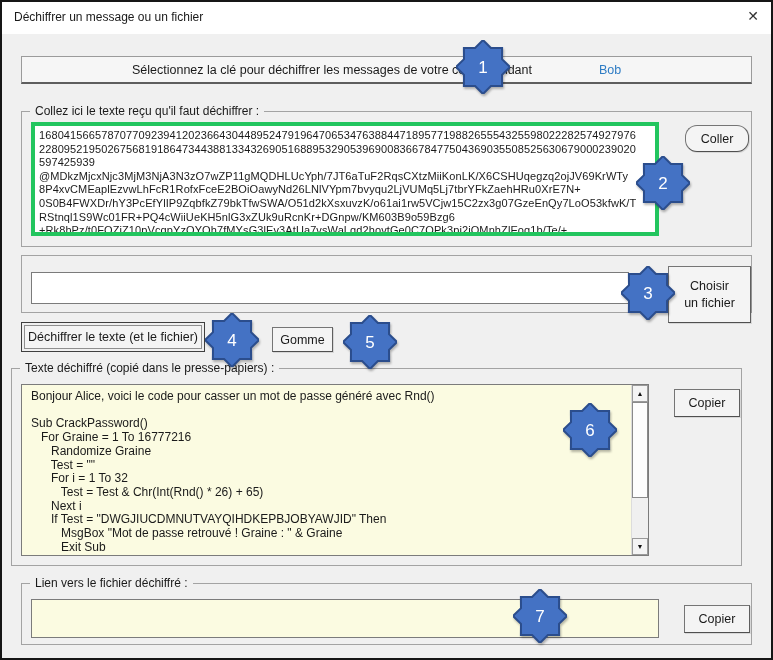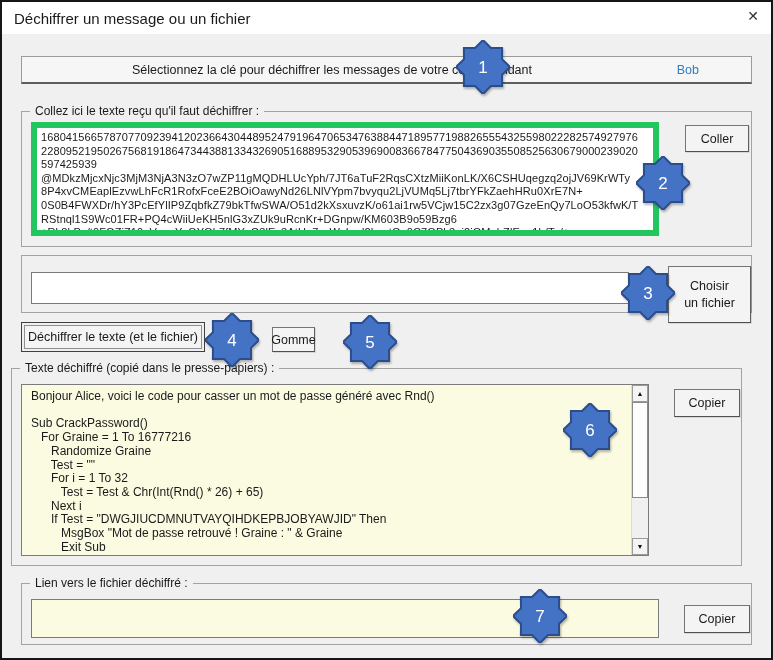--- a/index.html
+++ b/index.html
@@ -14,7 +14,7 @@
 
   
   .titlebar { position:absolute; left:0; top:0; right:0; height:32px; background:#ffffff; }
-  .title { position:absolute; left:12px; top:8px; font-size:15px; }
+  .title { position:absolute; left:12px; top:8px; font-size:12px; }
   .close { position:absolute; right:12px; top:6px; font-size:14px; color:#333; cursor:default; line-height:16px; }
 
   

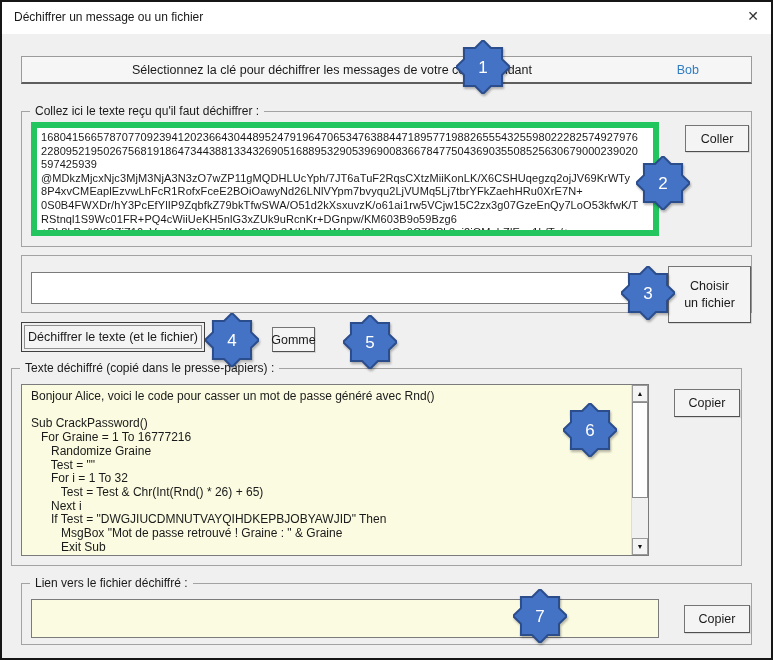--- a/index.html
+++ b/index.html
@@ -33,7 +33,7 @@
     font-size:12.5px;
   }
   .key-label { position:absolute; left:110px; top:50%; transform:translateY(-50%); white-space:nowrap; }
-  .key-value { position:absolute; left:577px; width:100px; text-align:right; top:50%; transform:translateY(-50%); color:#2e7cc4; }
+  .key-value { position:absolute; left:577px; width:100px; text-align:left; top:50%; transform:translateY(-50%); color:#2e7cc4; }
 
   
   .groupbox { position:absolute; border:1px solid #a3a3a3; }

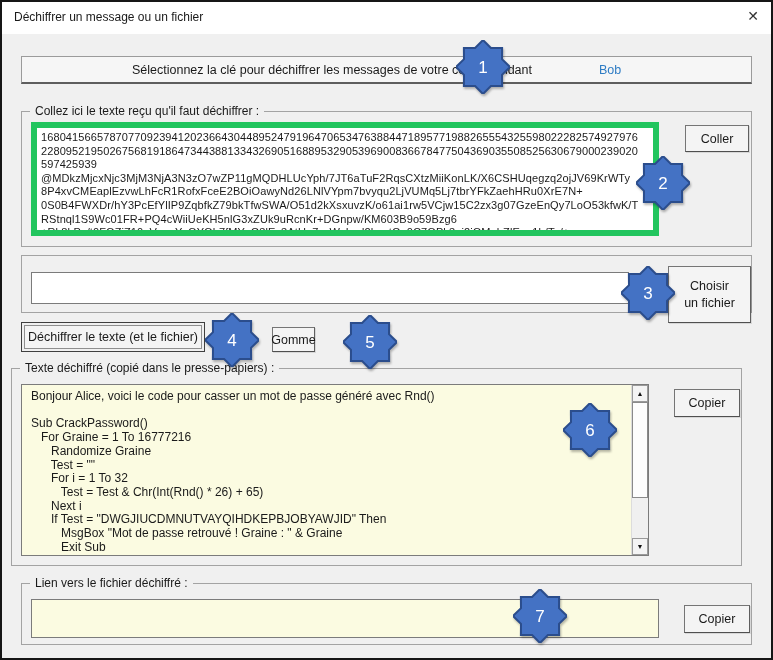--- a/index.html
+++ b/index.html
@@ -49,7 +49,7 @@
   
   .cipherbox {
     position:absolute; left:9px; top:10px; width:628px; height:114px;
-    background:#ffffff; border:6px solid #22c55e;
+    background:#ffffff; border:4px solid #22c55e;
     padding:3px 4px; overflow:hidden;
     font-size:11px; line-height:13.6px;
   }

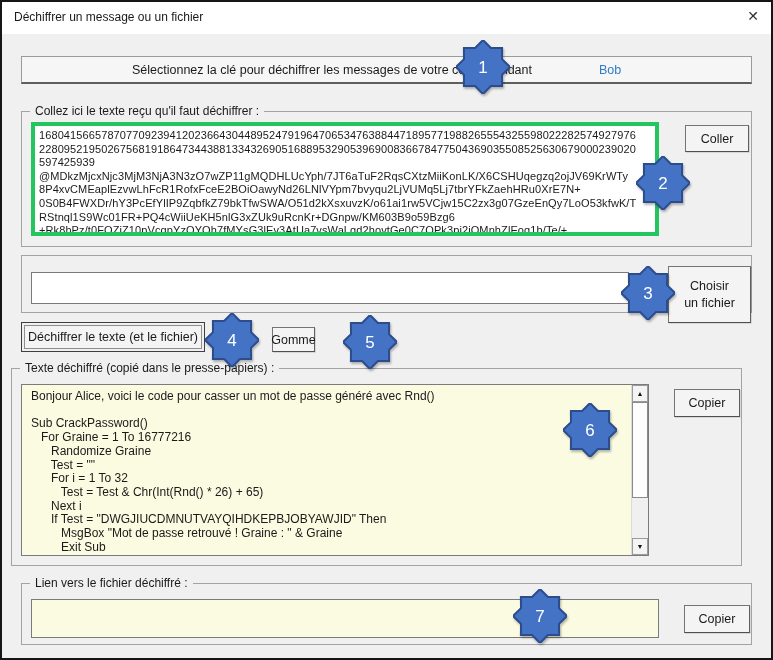--- a/index.html
+++ b/index.html
@@ -55,7 +55,7 @@
   }
   .cipher-line { white-space:pre; letter-spacing:0.1px; }
 
-  .coller-btn { left:663px; top:13px; width:64px; height:27px; }
+  .coller-btn { left:663px; top:13px; width:64px; height:27px;border-radius:12px; }
 
   
   .filefield {

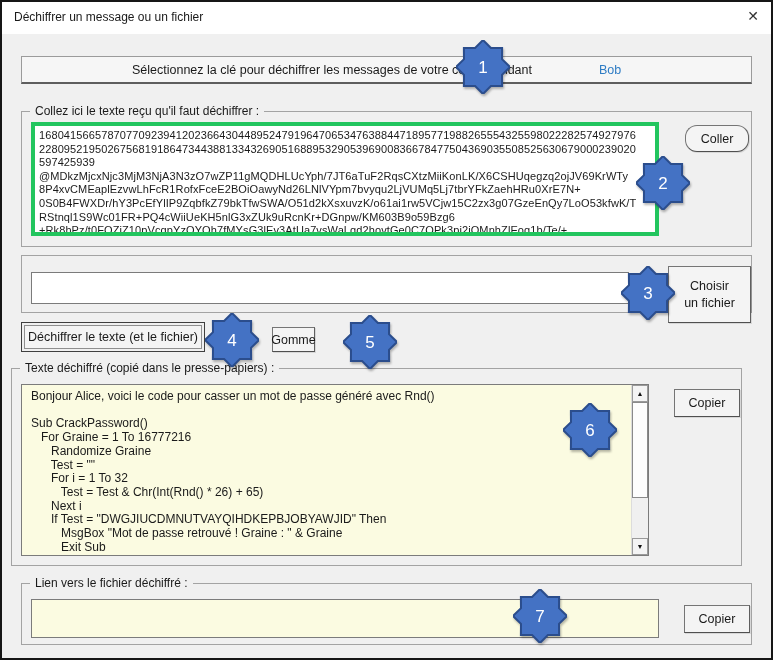--- a/index.html
+++ b/index.html
@@ -74,7 +74,7 @@
     width:100%; height:100%; border:1px solid #8f8f8f; background:#f4f4f4;
     display:flex; align-items:center; justify-content:center; font-size:12.5px;
   }
-  .gomme-btn { left:270px; top:325px; width:43px; height:25px; }
+  .gomme-btn { left:270px; top:325px; width:61px; height:25px; }
 
   
   .yellowbox {

